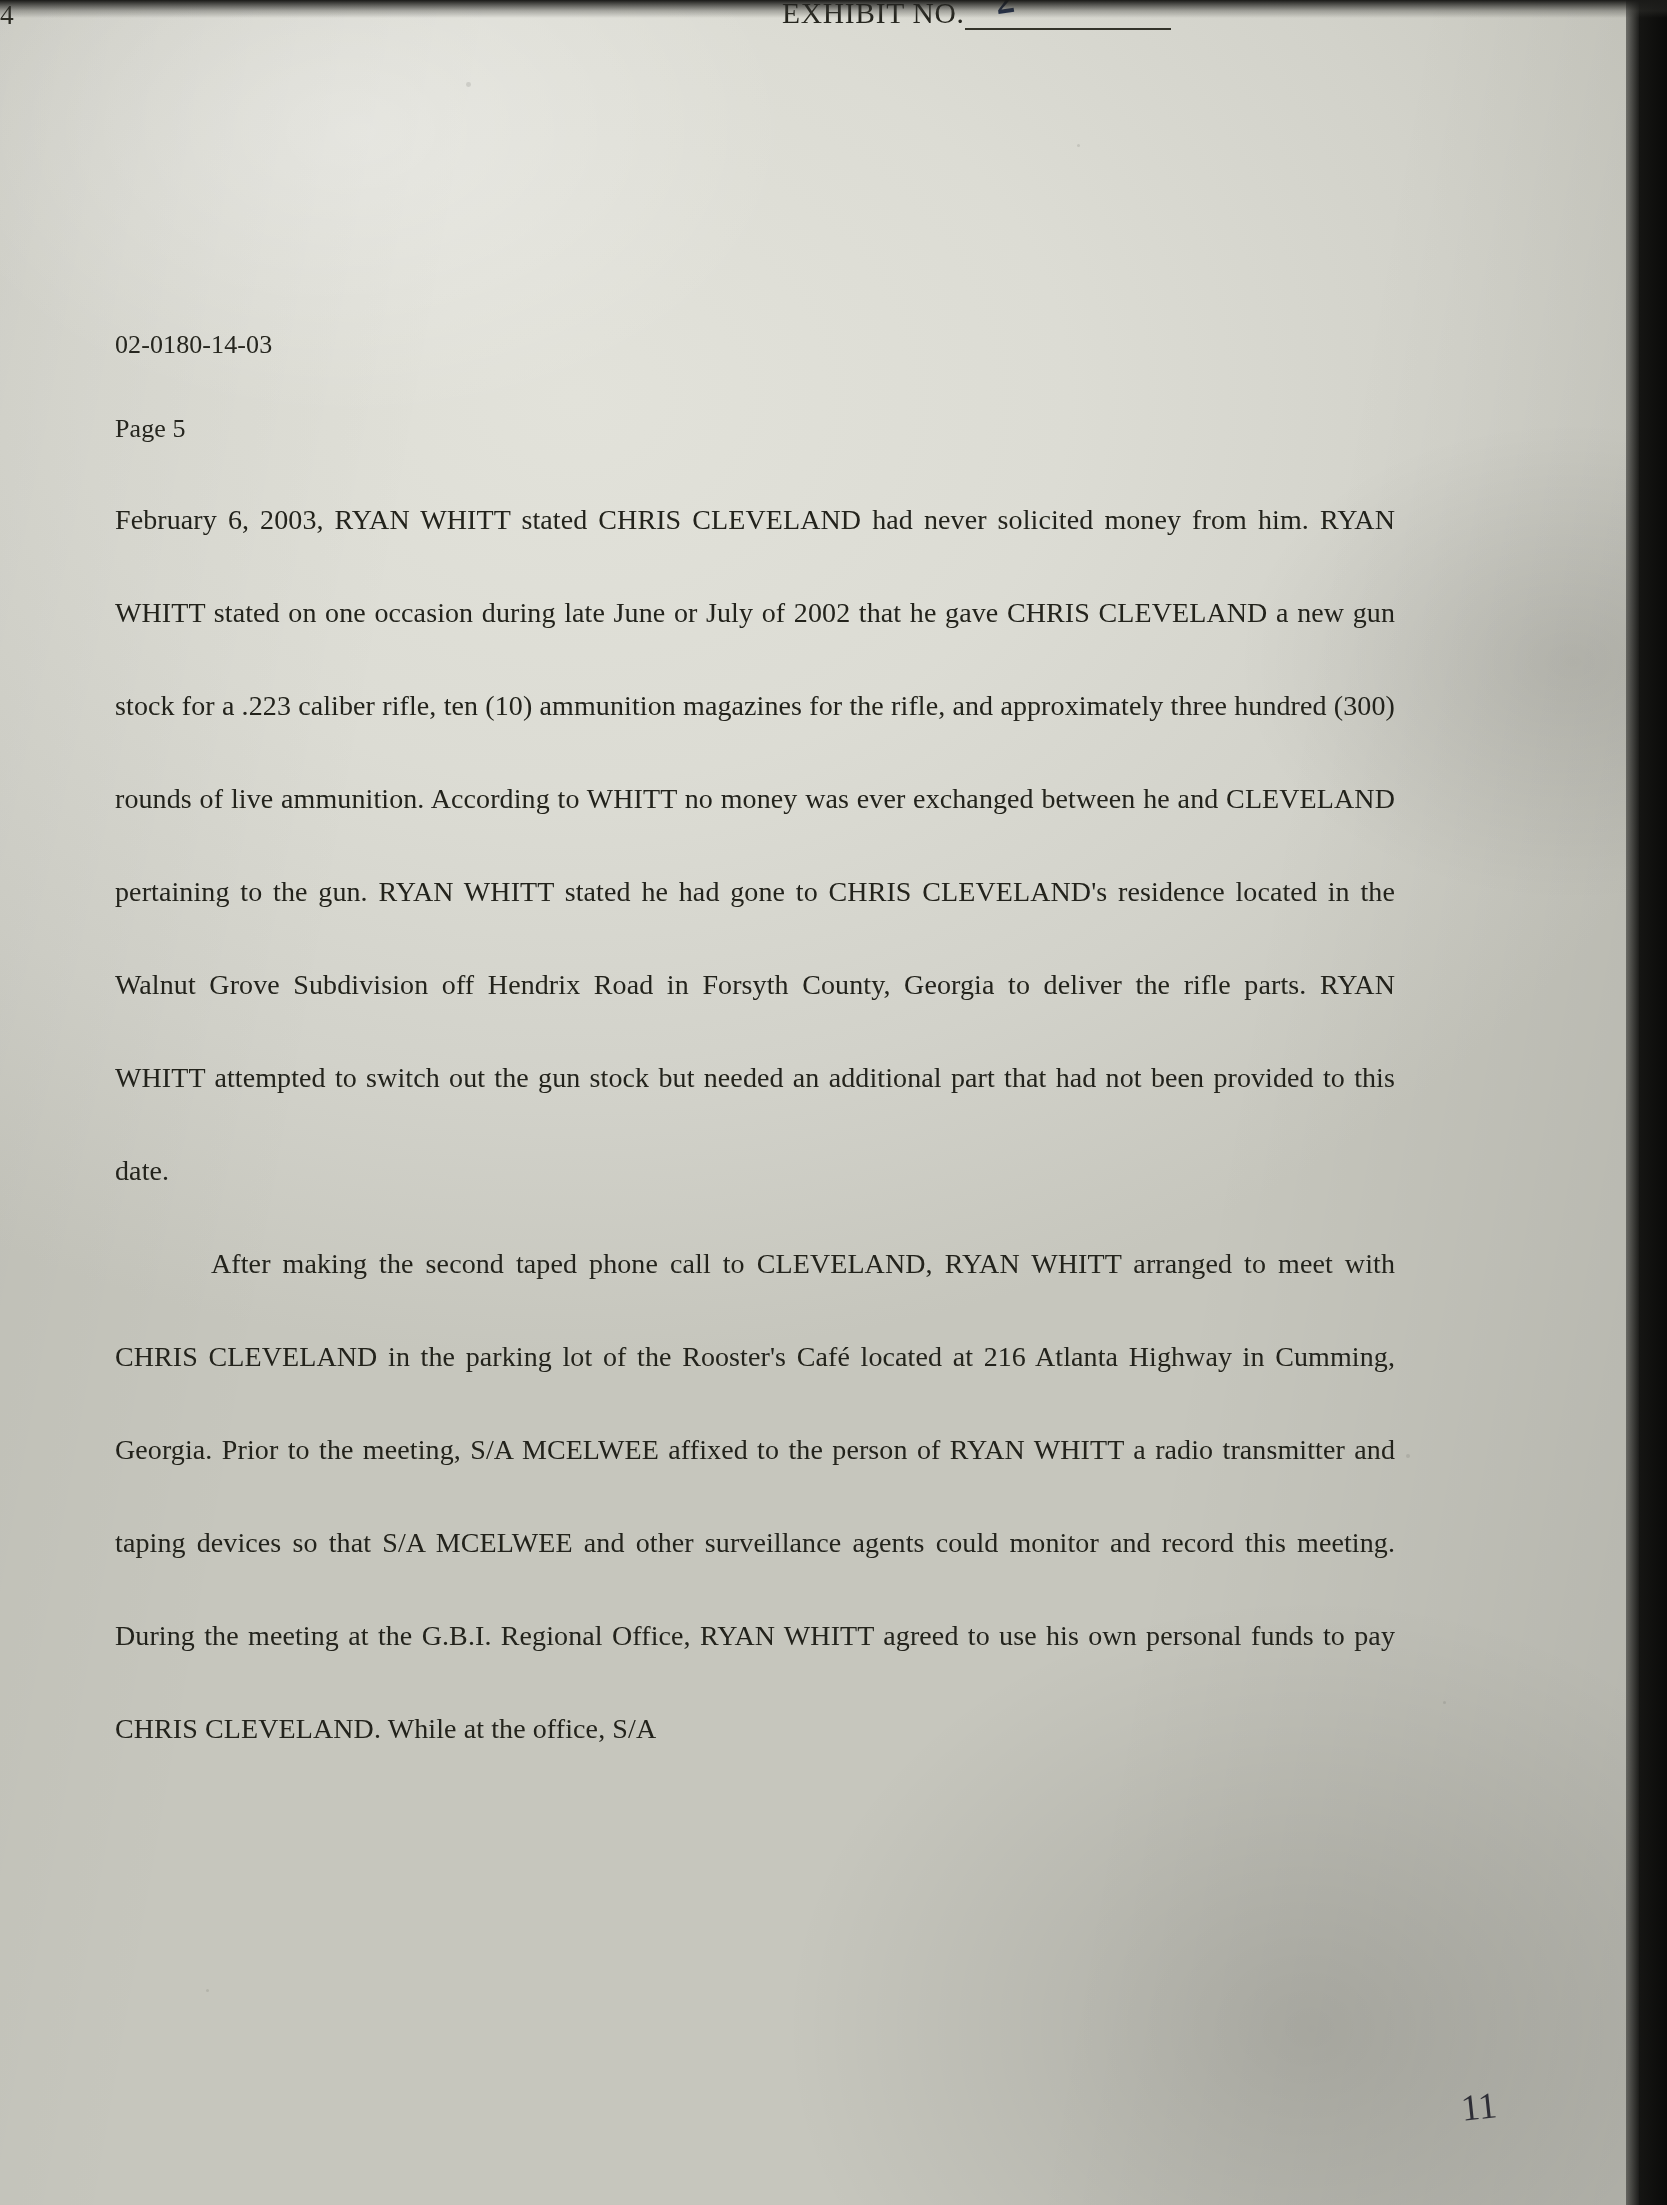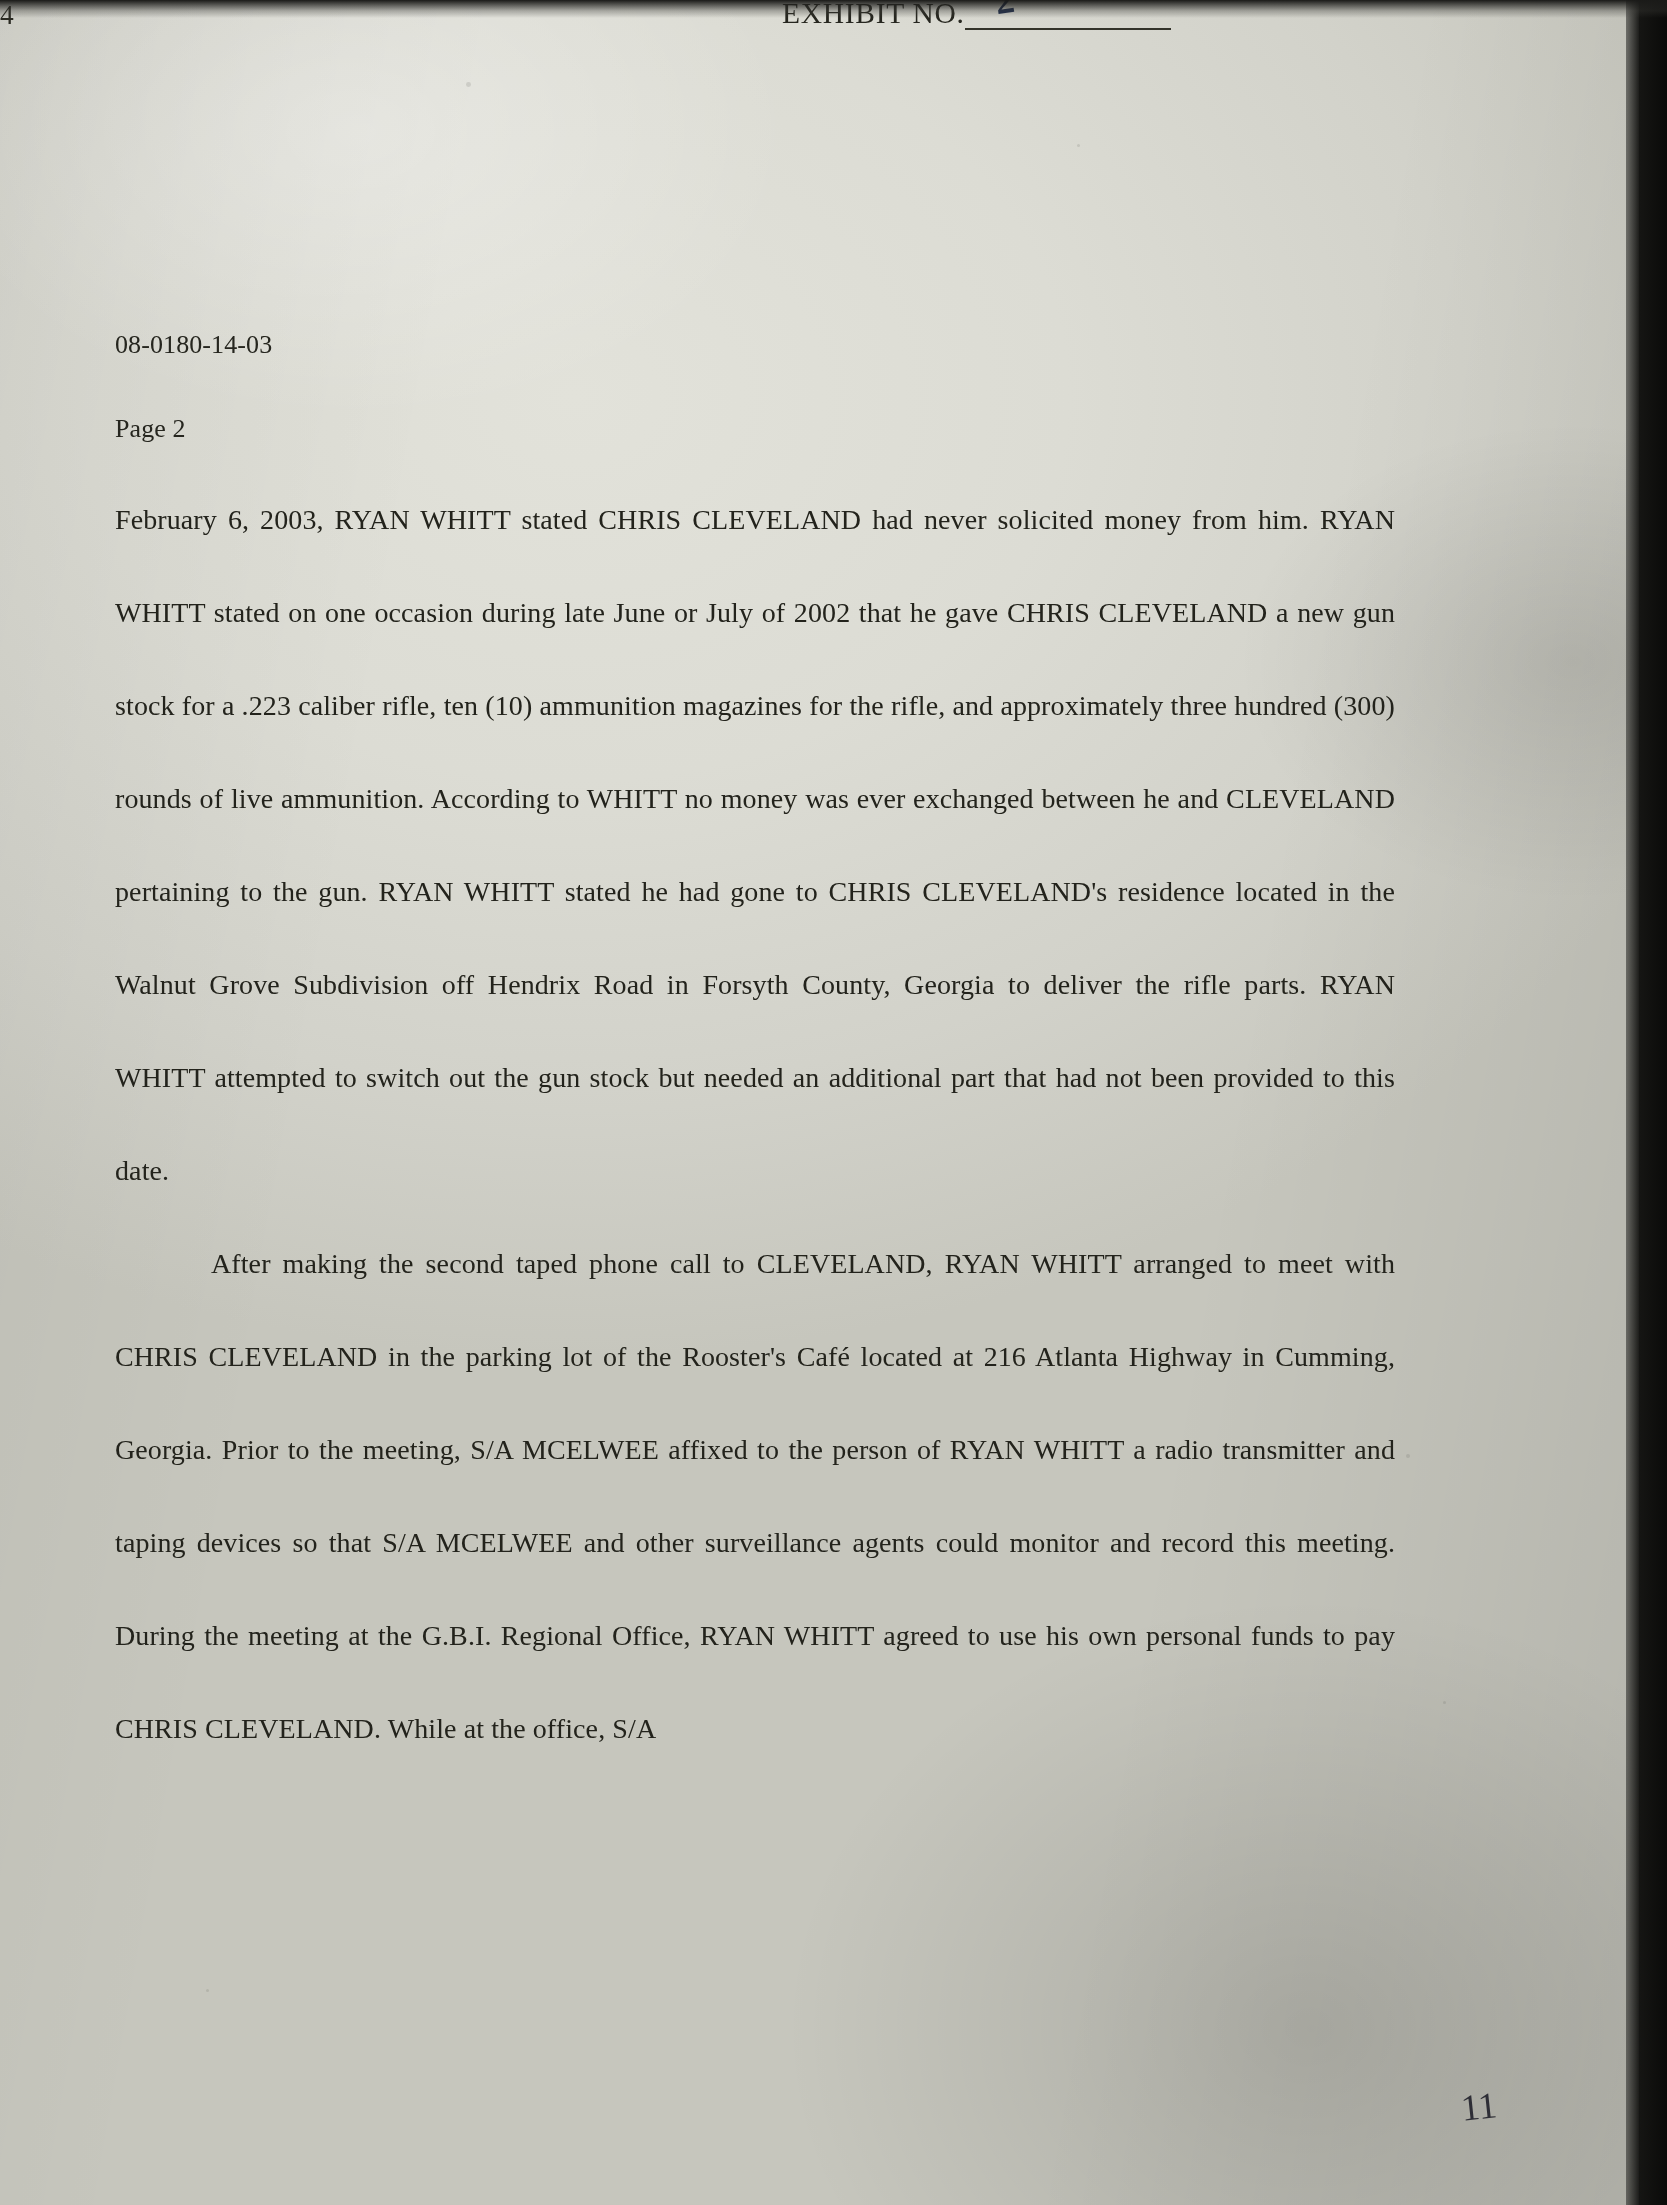--- a/index.html
+++ b/index.html
@@ -160,7 +160,7 @@
 <div id="page-photo">
 
   <div class="doc-text" id="header-block">
-    <div id="case-number">08-0180-14-03</div>
+    <div id="case-number">02-0180-14-03</div>
     <div id="page-label">Page 2</div>
   </div>
 

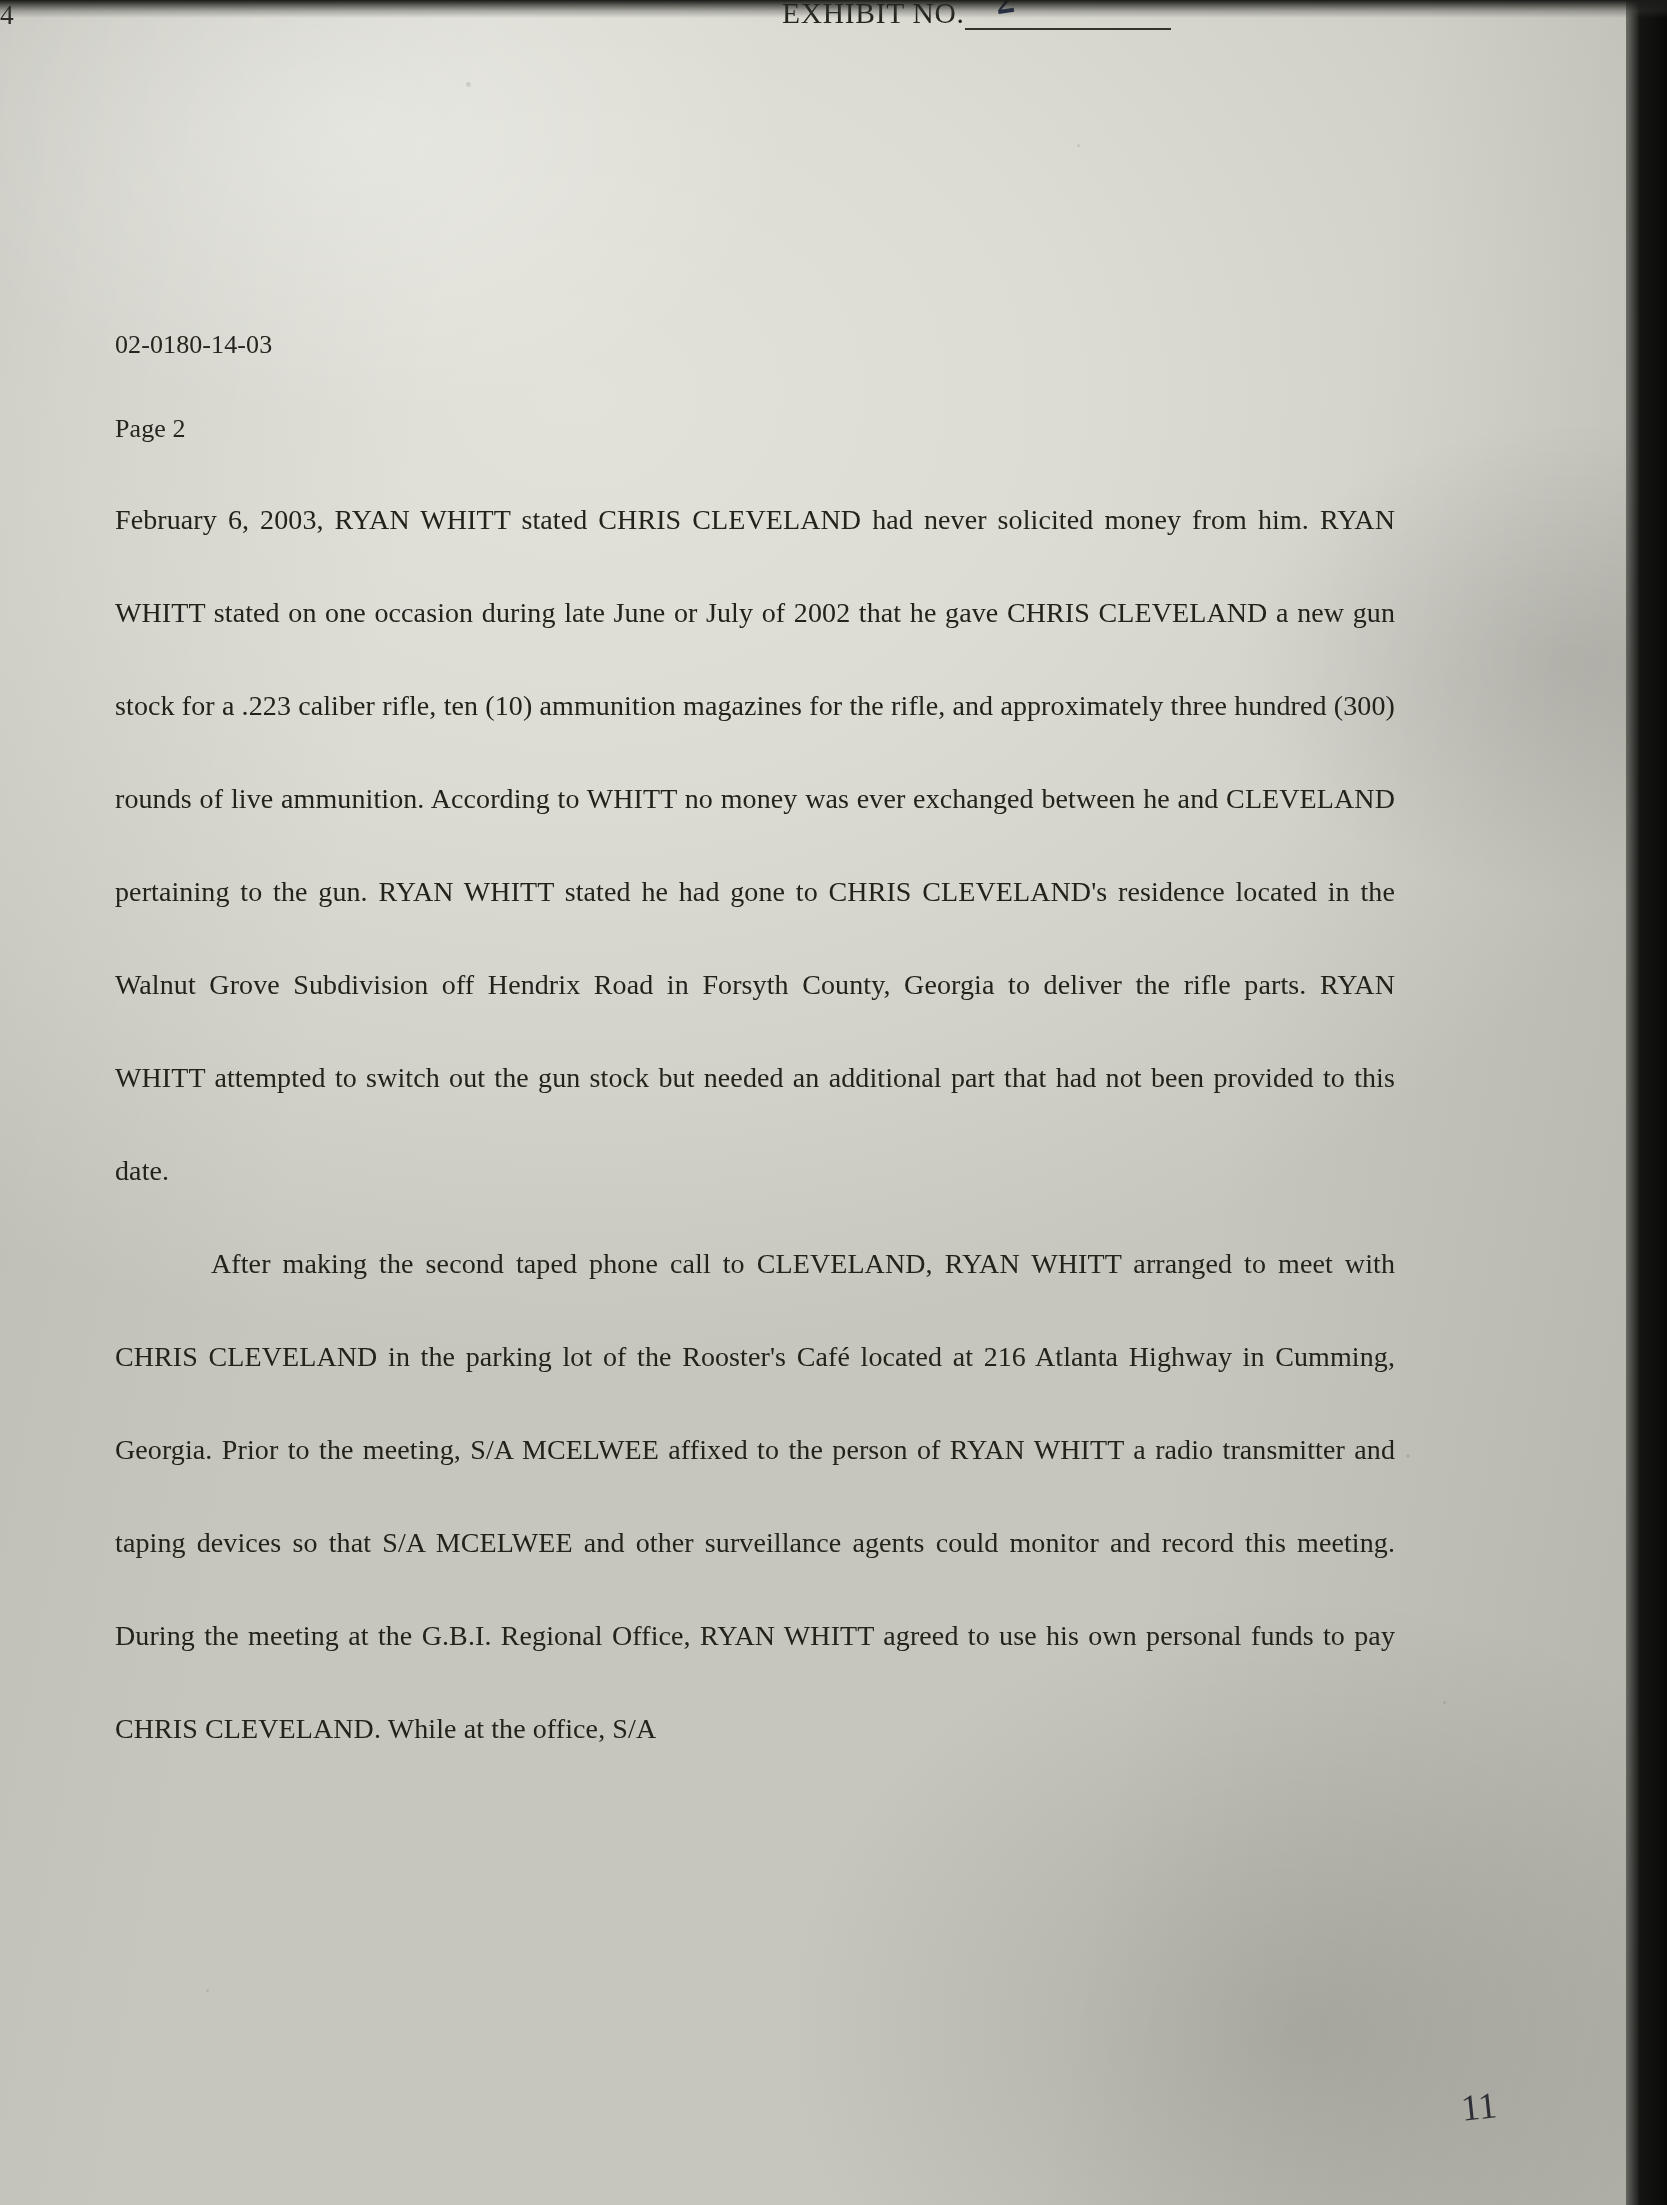--- a/index.html
+++ b/index.html
@@ -161,7 +161,7 @@
 
   <div class="doc-text" id="header-block">
     <div id="case-number">02-0180-14-03</div>
-    <div id="page-label">Page 2</div>
+    <div id="page-label">Page 5</div>
   </div>
 
   <div class="doc-text" id="body-block">

